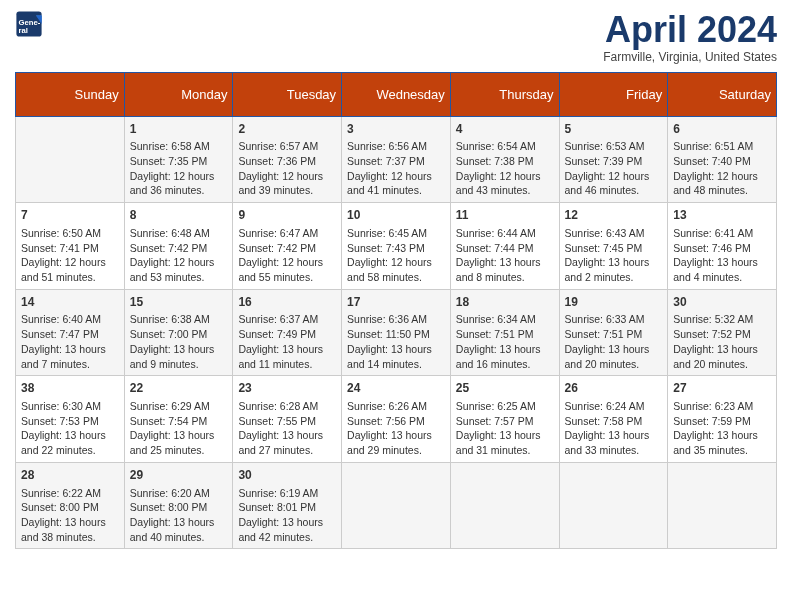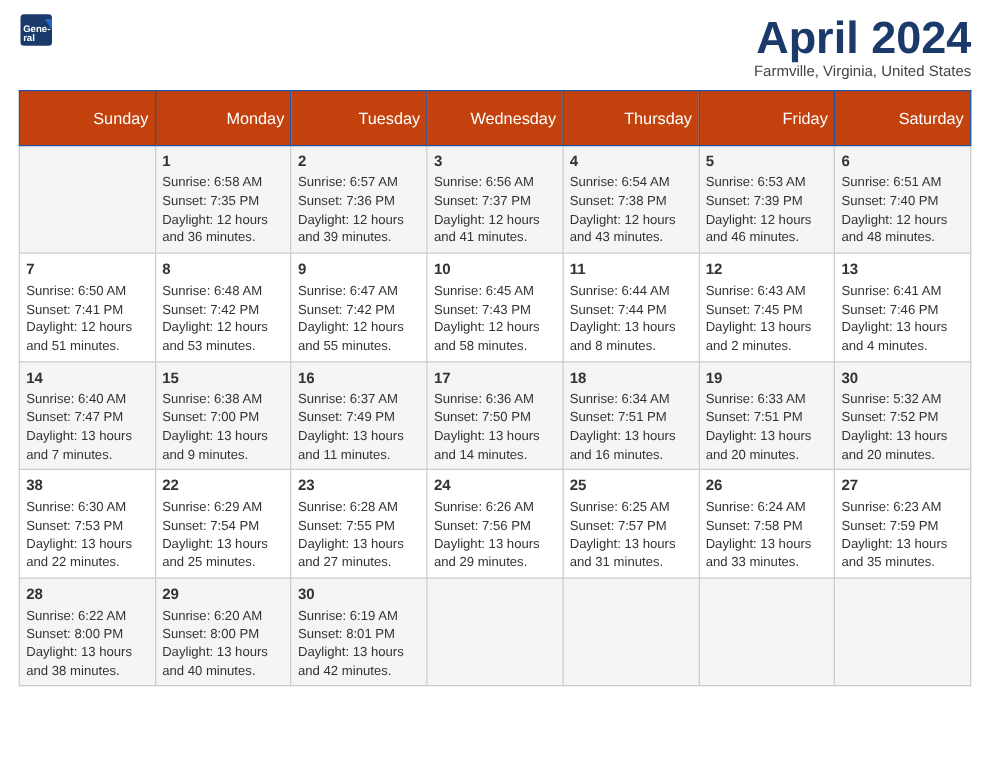--- a/index.html
+++ b/index.html
@@ -233,7 +233,7 @@
         <td>
           <span class="day-num">17</span>
           <div class="day-info">Sunrise: 6:36 AM</div>
-          <div class="day-info">Sunset: 7:50 PM</div>
+          <div class="day-info">Sunset: 11:50 PM</div>
           <div class="day-info">Daylight: 13 hours</div>
           <div class="day-info">and 14 minutes.</div>
         </td>

